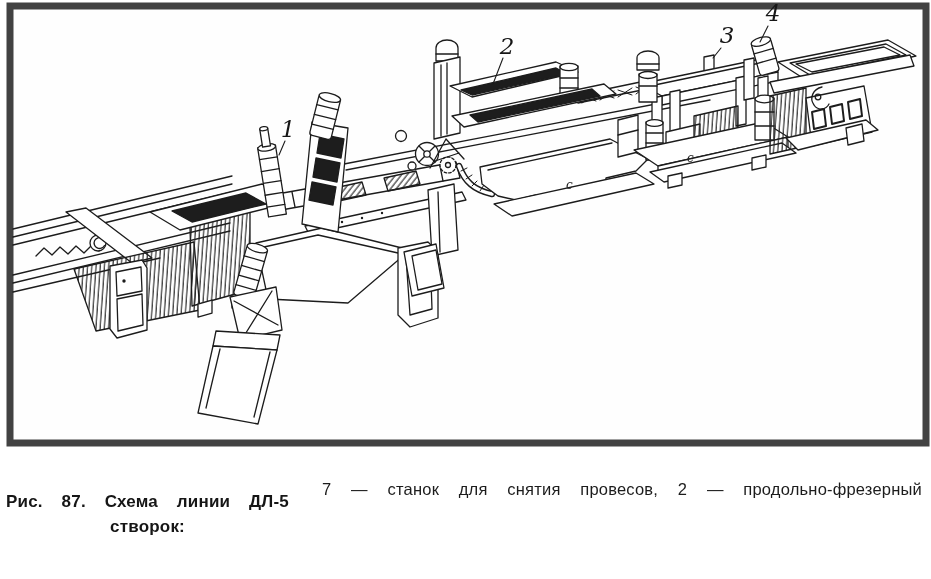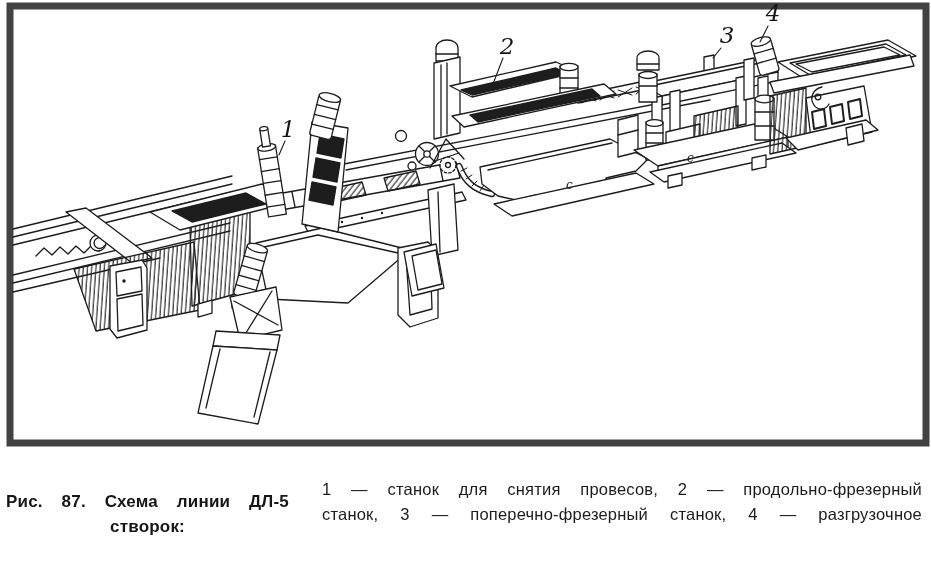--- a/index.html
+++ b/index.html
@@ -230,7 +230,7 @@
     <div class="lline">створок:</div>
   </div>
   <div class="caption-legend">
-    <div class="jline">1 — станок для снятия провесов, 2 — продольно-фрезерный</div>
+    <div class="jline">7 — станок для снятия провесов, 2 — продольно-фрезерный</div>
     <div class="jline">станок, 3 — поперечно-фрезерный станок, 4 — разгрузочное</div>
   </div>
 

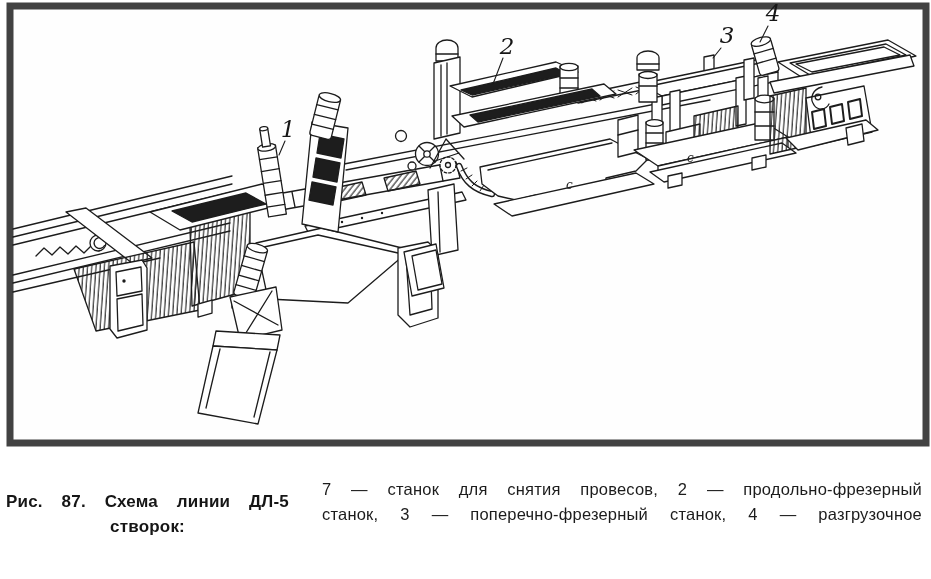--- a/index.html
+++ b/index.html
@@ -231,7 +231,6 @@
   </div>
   <div class="caption-legend">
     <div class="jline">7 — станок для снятия провесов, 2 — продольно-фрезерный</div>
-    <div class="jline">станок, 3 — поперечно-фрезерный станок, 4 — разгрузочное</div>
   </div>
 
 </div>

